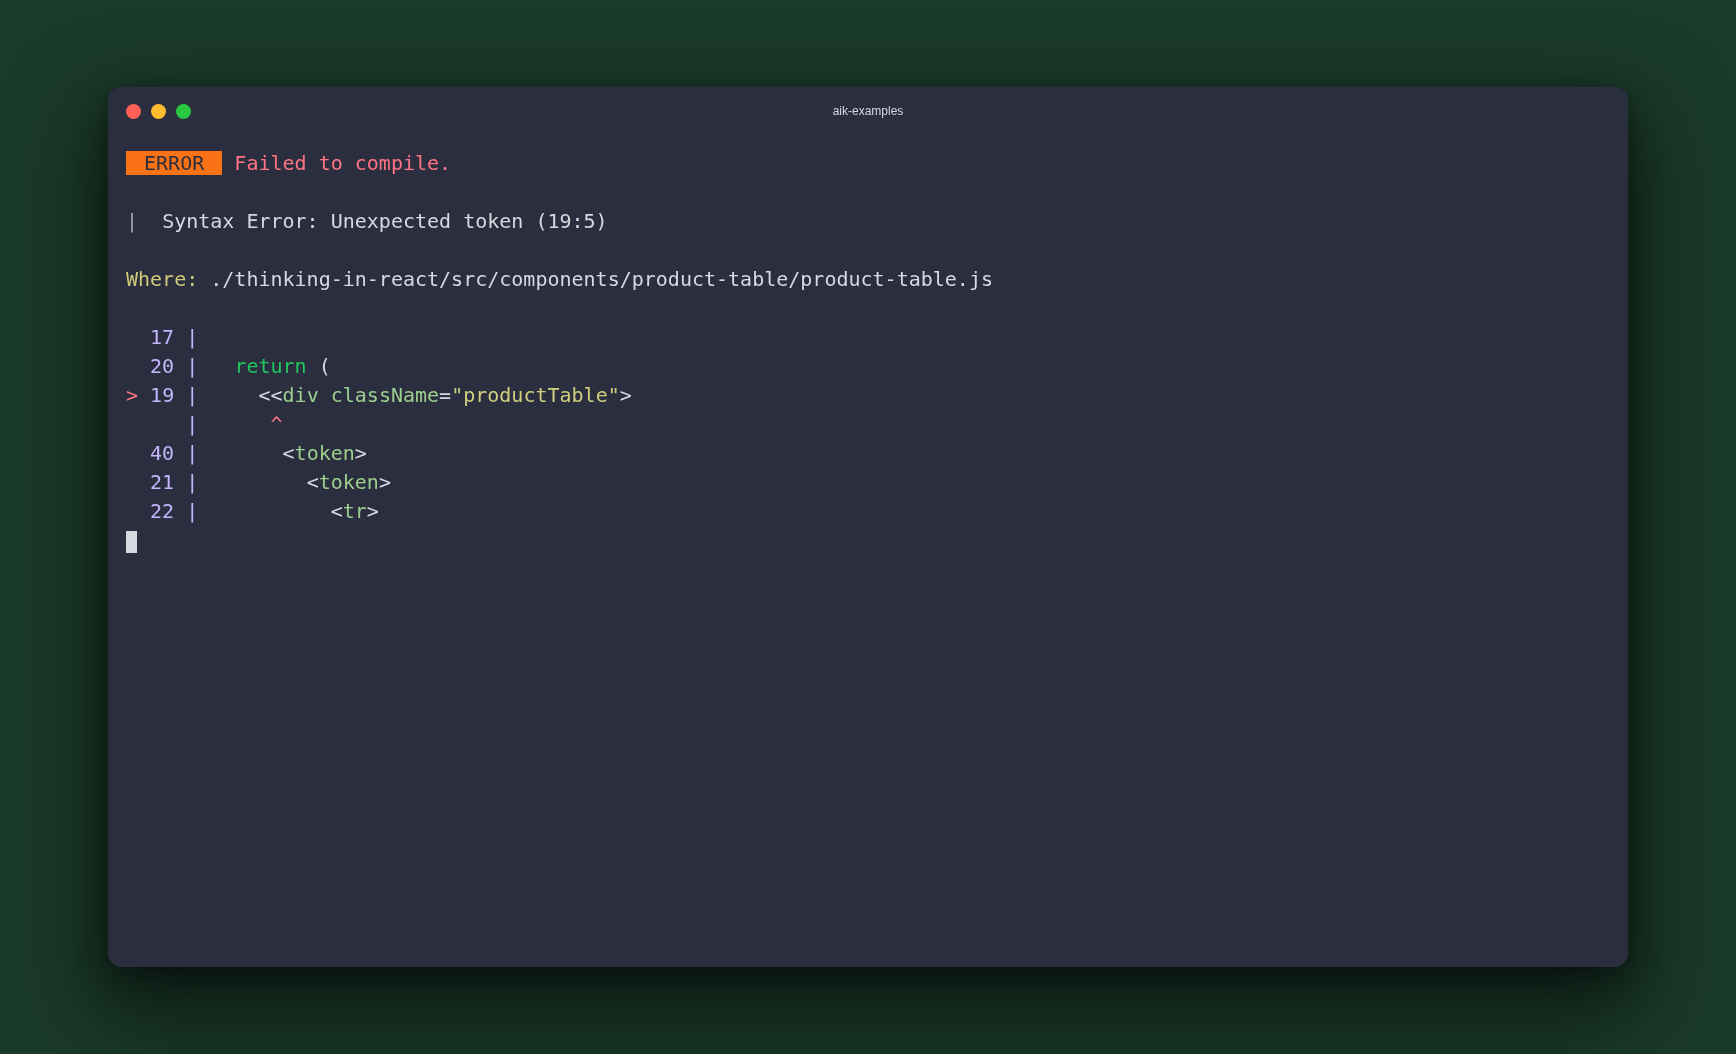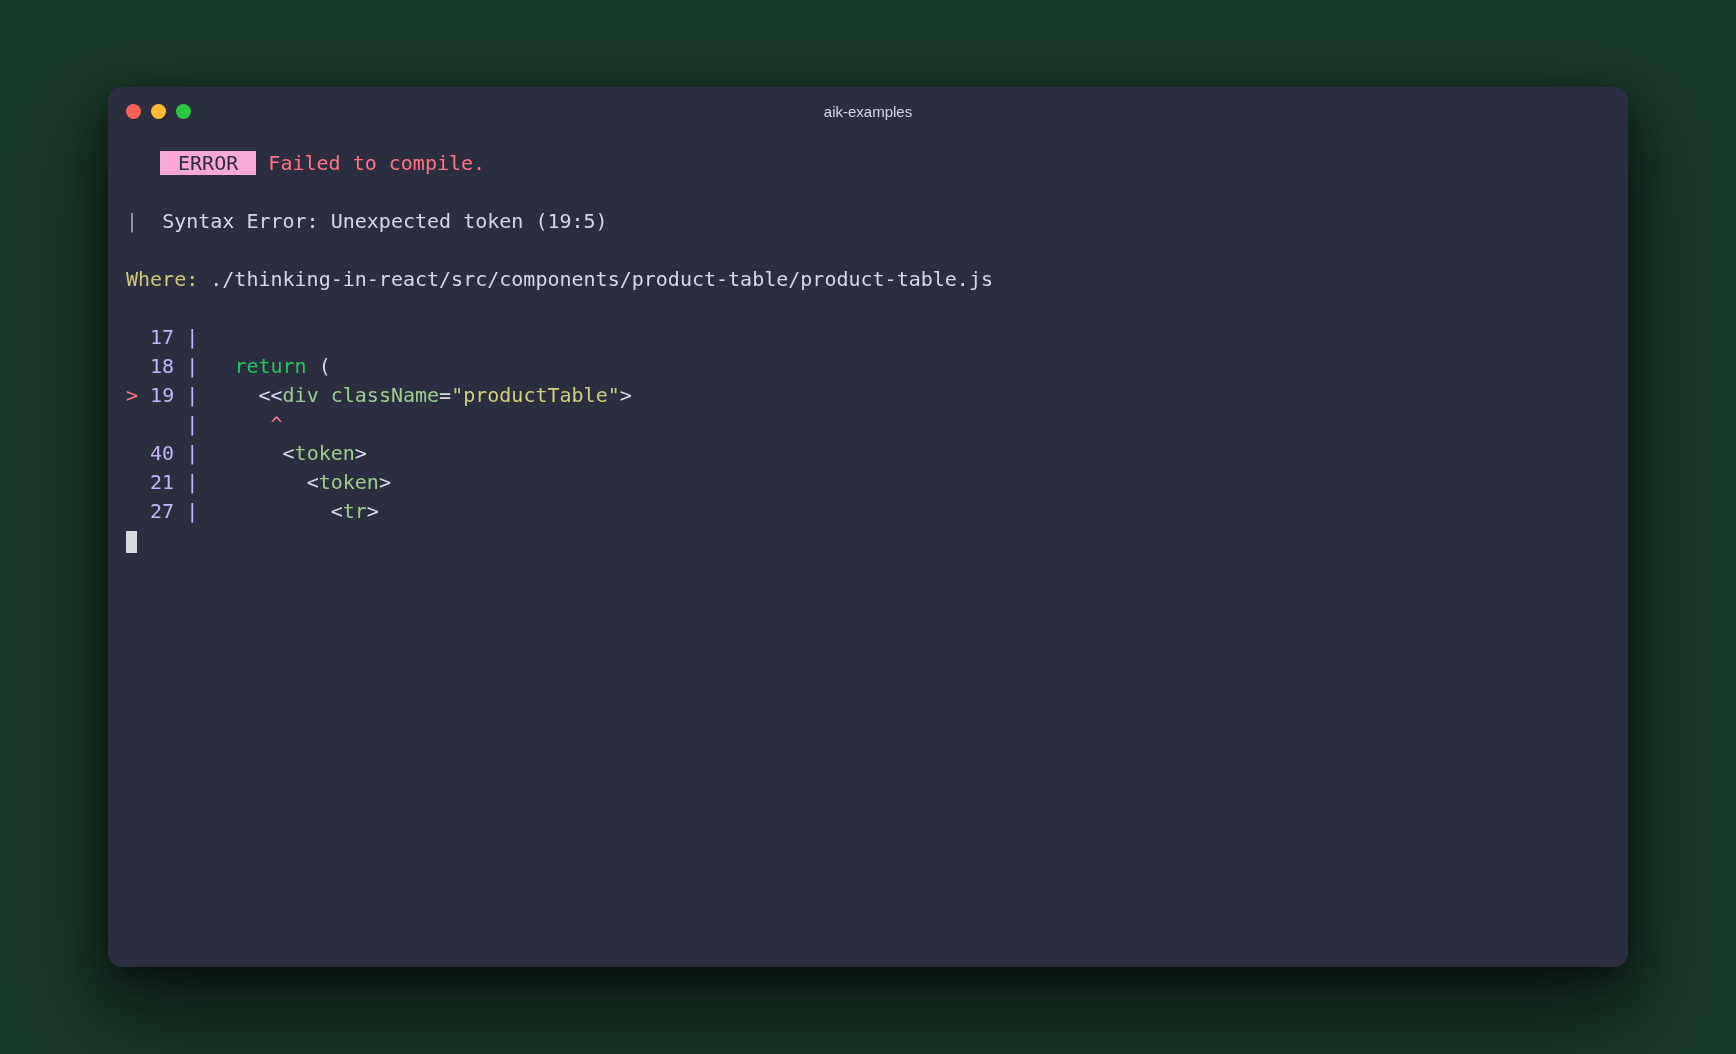--- a/index.html
+++ b/index.html
@@ -48,7 +48,7 @@
     transform: translateX(-50%);
     color: #d7d9e0;
     font-family: -apple-system, BlinkMacSystemFont, "Segoe UI", sans-serif;
-    font-size: 15px;
+    font-size: 12px;
     font-weight: 400;
   }
   .terminal {

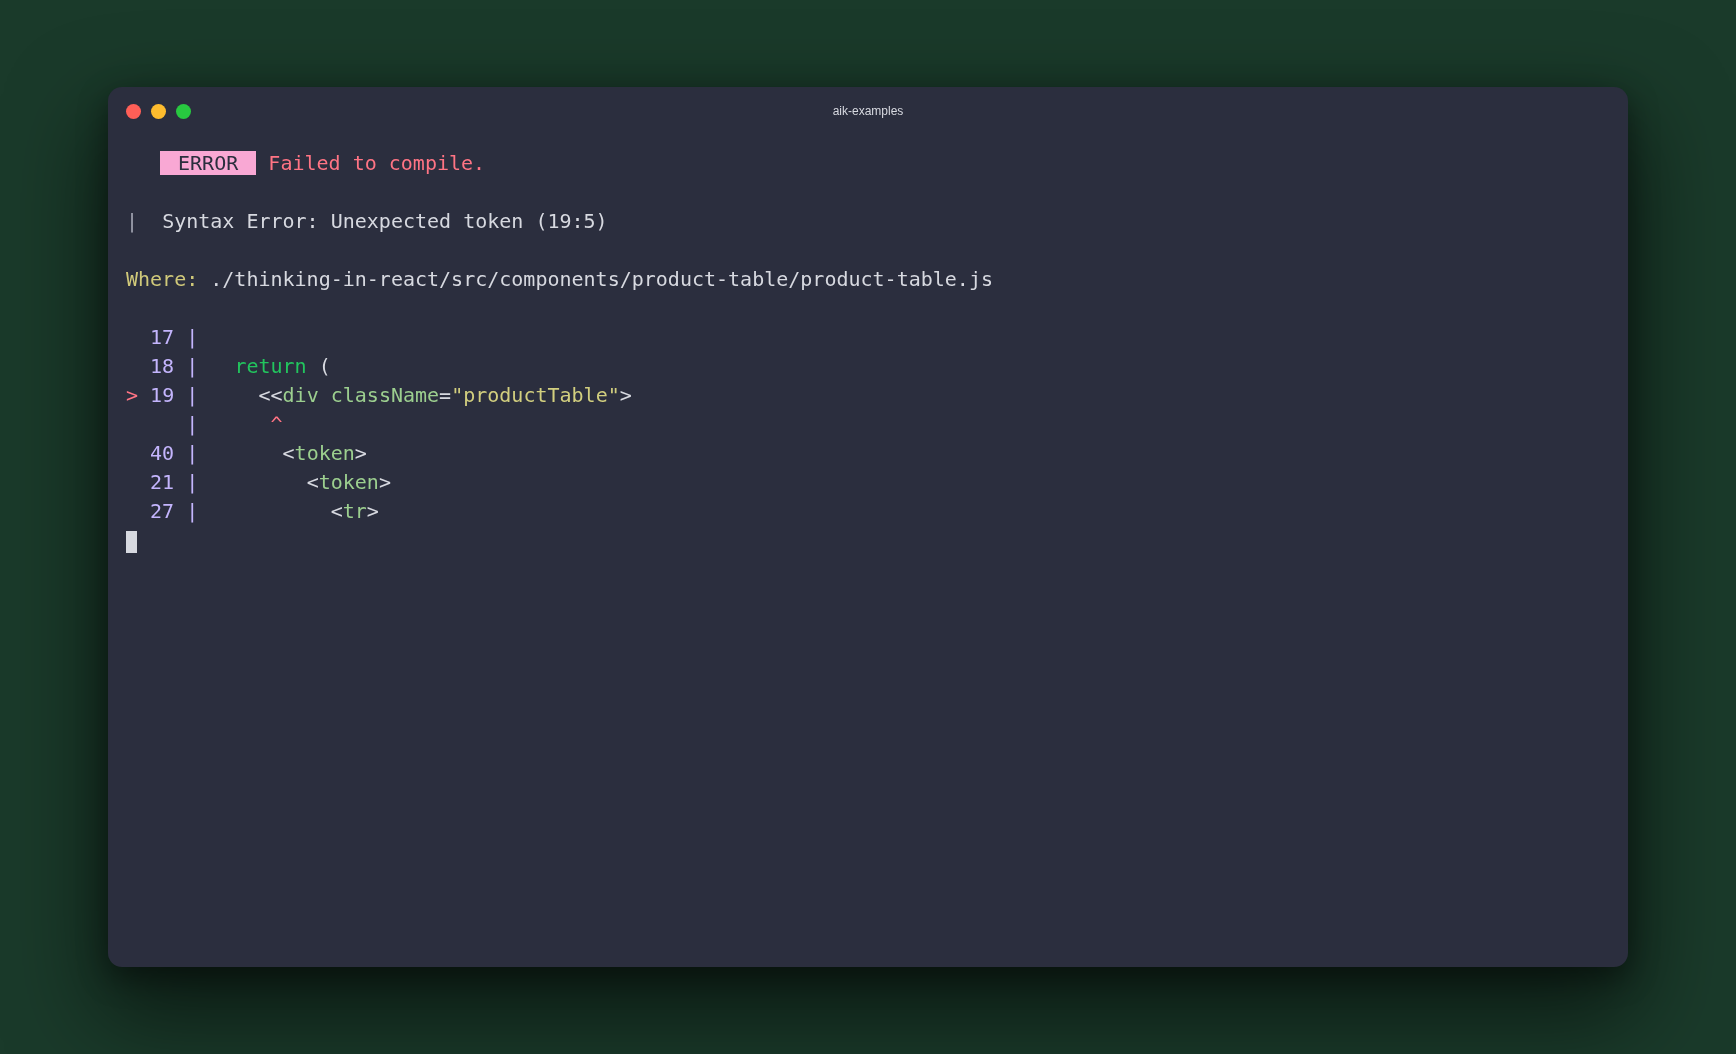--- a/index.html
+++ b/index.html
@@ -61,10 +61,9 @@
     overflow: hidden;
   }
   .badge-error {
-    background: #f9a8d4;
+    background: #f97316;
     color: #2b2e3e;
     padding: 0 6px;
-    margin-left: 34px;
   }
   .c-red     { color: #ff7484; text-align: center; }
   .c-dim     { color: #a0a3b1; }

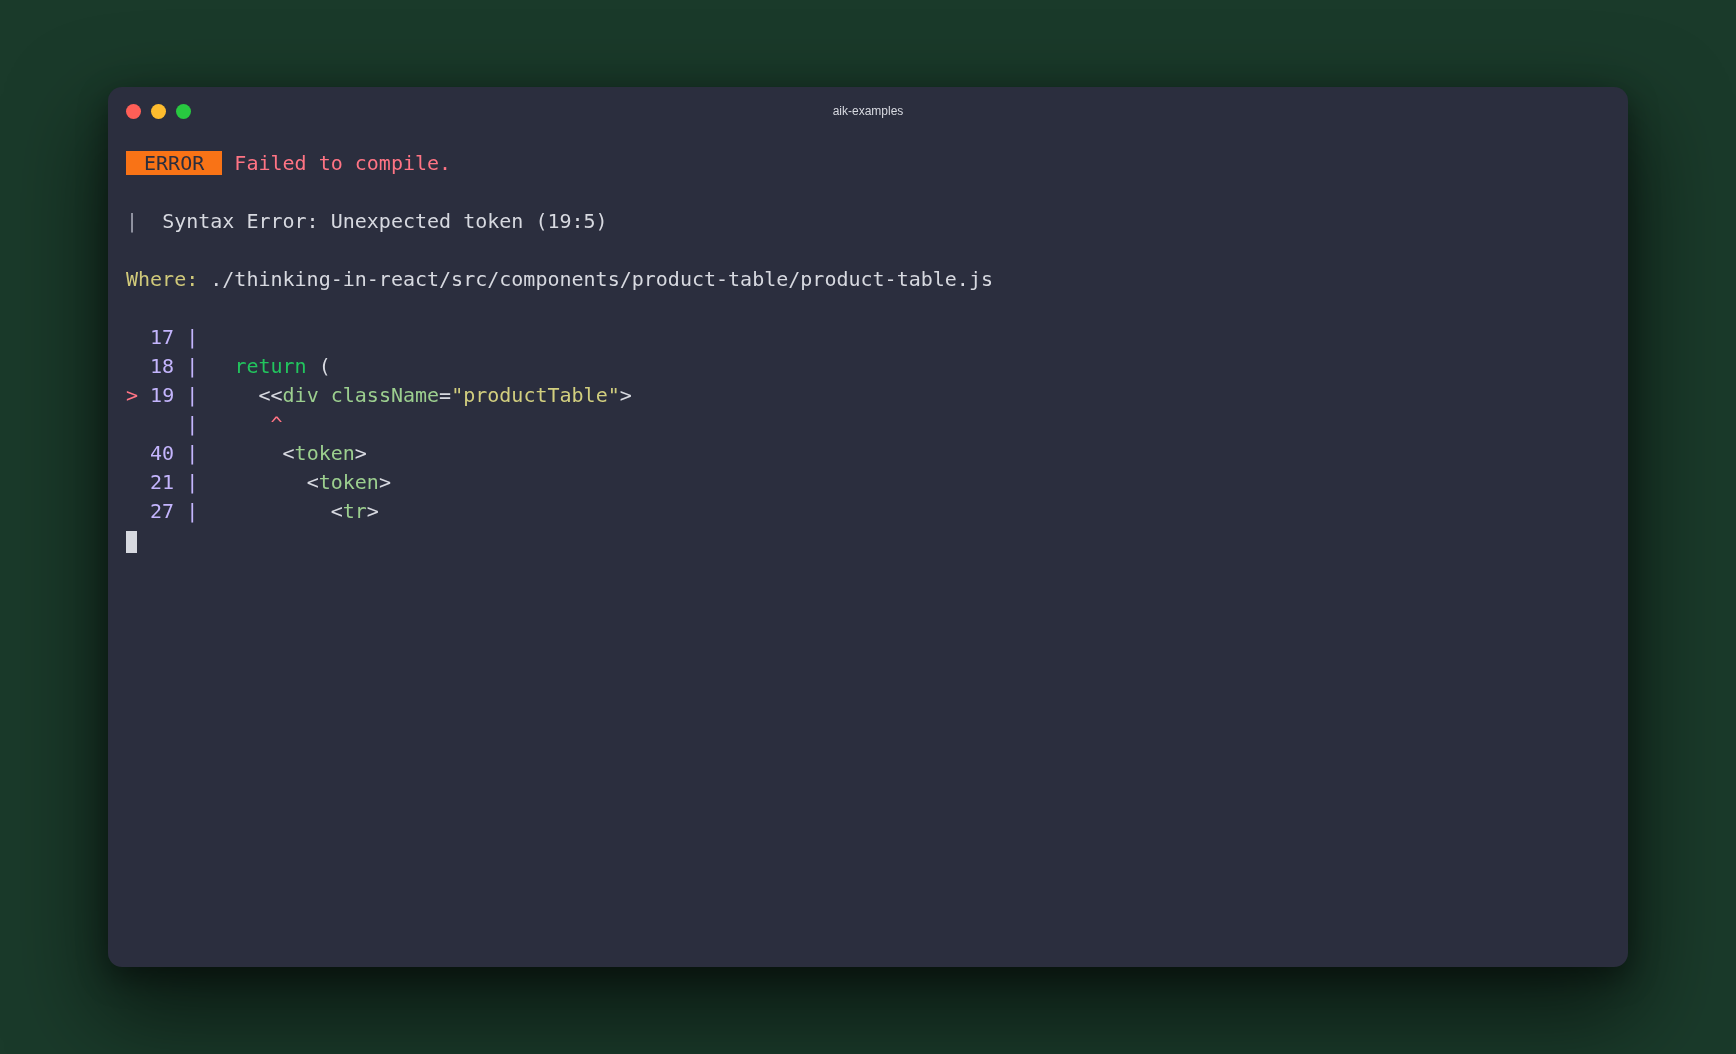--- a/index.html
+++ b/index.html
@@ -100,7 +100,7 @@
 <span class="c-yellow">Where:</span><span> ./thinking-in-react/src/components/product-table/product-table.js</span>
 
 <div id="code-frame"><span class="c-gutter">  17 | </span>
-<span class="c-gutter">  18 |   </span><span class="c-cyan">return</span><span> (</span>
+<span class="c-gutter">  20 |   </span><span class="c-cyan">return</span><span> (</span>
 <span class="c-red">&gt; </span><span class="c-gutter">19 |     </span><span>&lt;&lt;</span><span class="c-green">div</span><span> </span><span class="c-green">className</span><span>=</span><span class="c-string">"productTable"</span><span>&gt;</span>
 <span class="c-gutter">     |      </span><span class="c-red">^</span>
 <span class="c-gutter">  40 |       </span><span>&lt;</span><span class="c-green">token</span><span>&gt;</span>

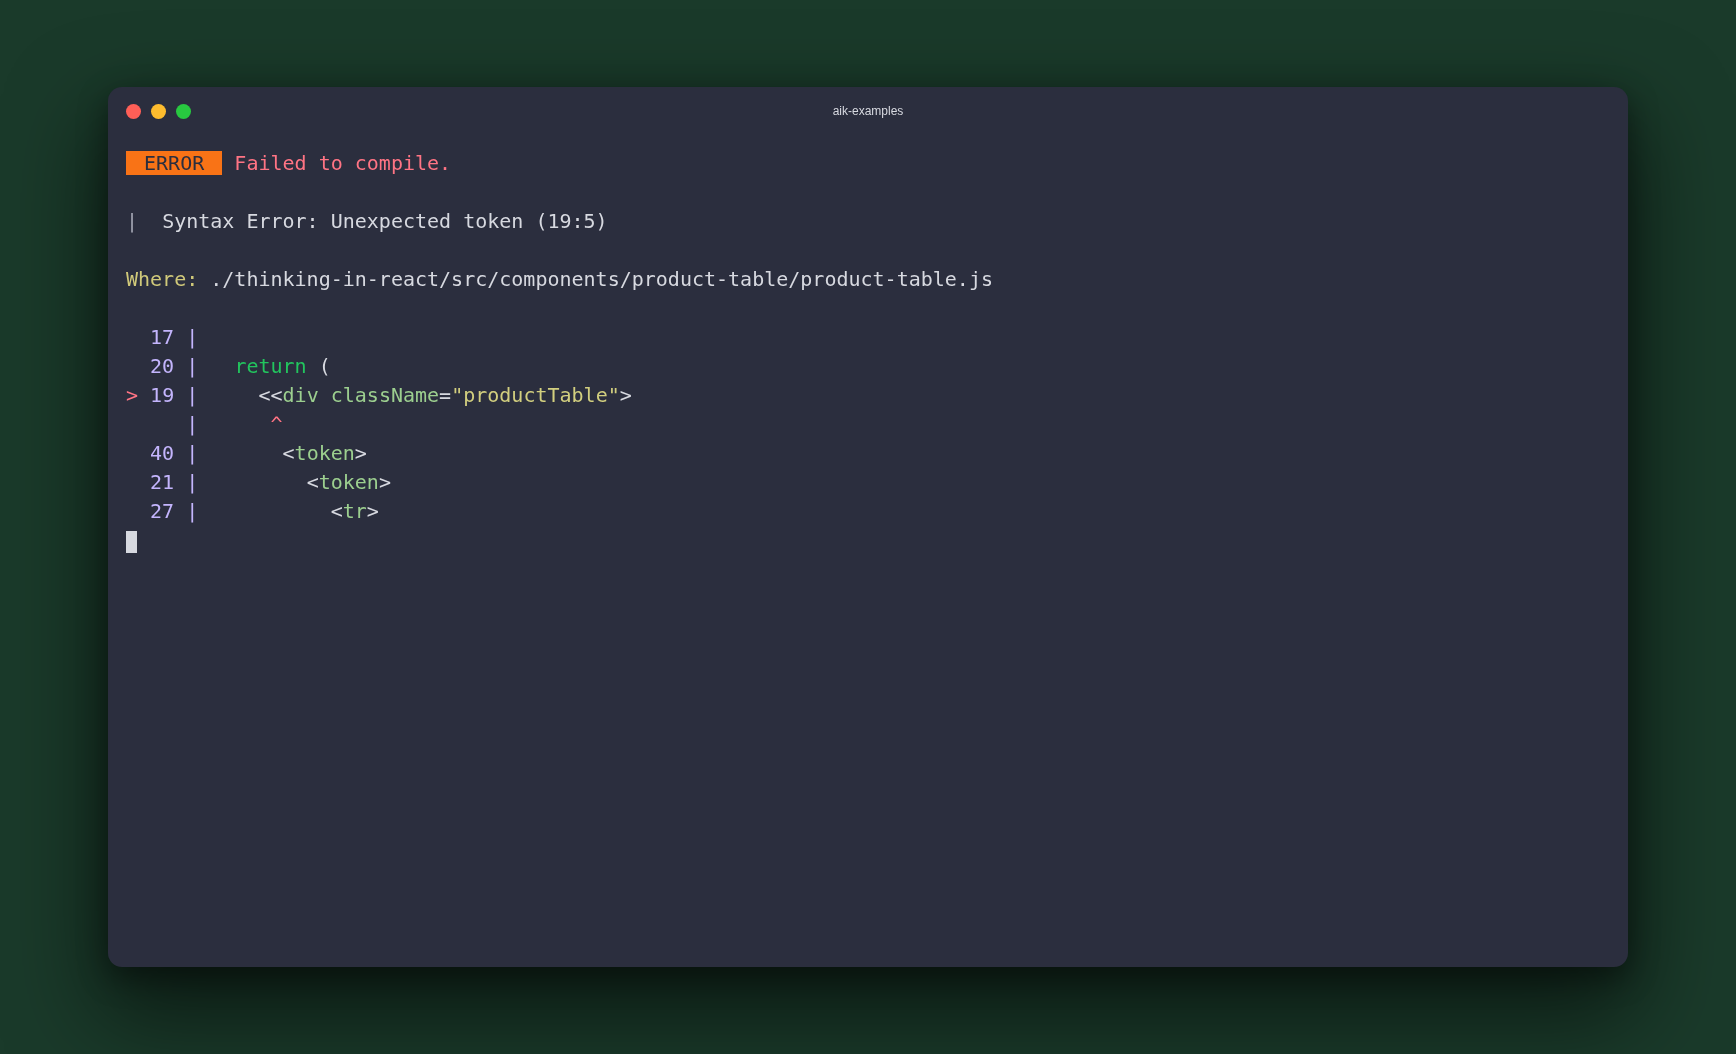--- a/index.html
+++ b/index.html
@@ -105,7 +105,7 @@
 <span class="c-gutter">     |      </span><span class="c-red">^</span>
 <span class="c-gutter">  40 |       </span><span>&lt;</span><span class="c-green">token</span><span>&gt;</span>
 <span class="c-gutter">  21 |         </span><span>&lt;</span><span class="c-green">token</span><span>&gt;</span>
-<span class="c-gutter">  27 |           </span><span>&lt;</span><span class="c-green">tr</span><span>&gt;</span>
+<span class="c-gutter">  22 |           </span><span>&lt;</span><span class="c-green">tr</span><span>&gt;</span>
 </div><span class="cursor"></span></div>
 </div>
 

